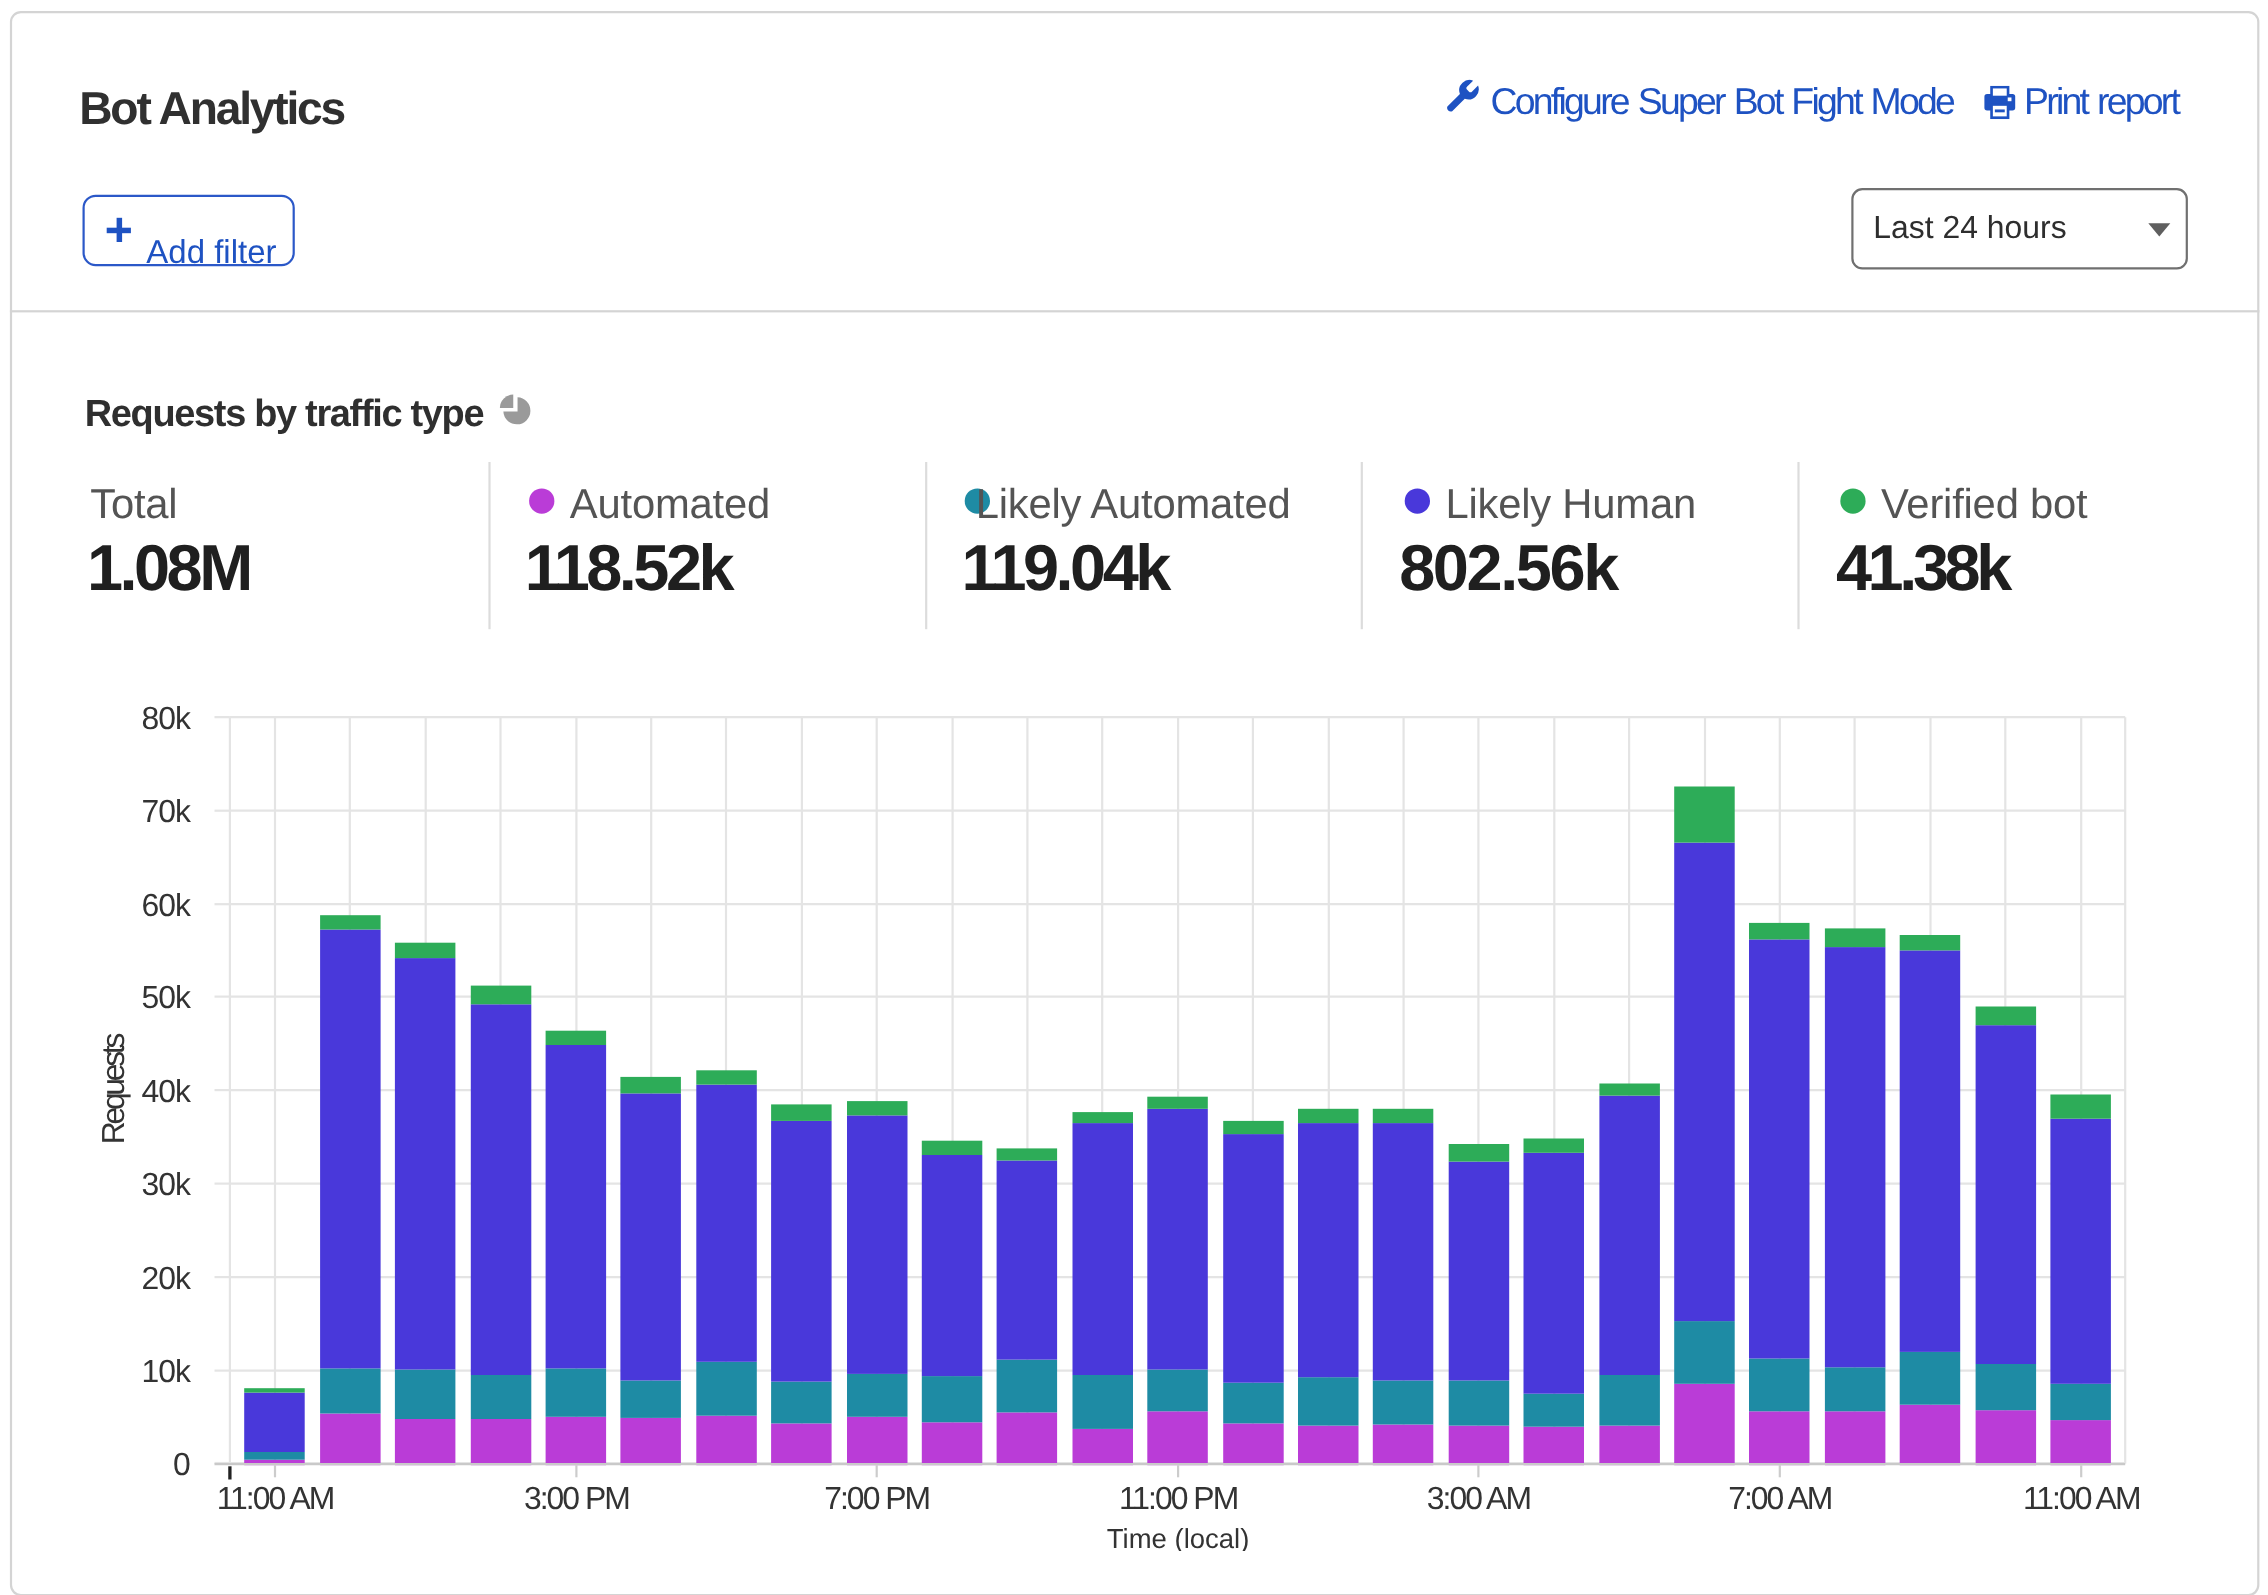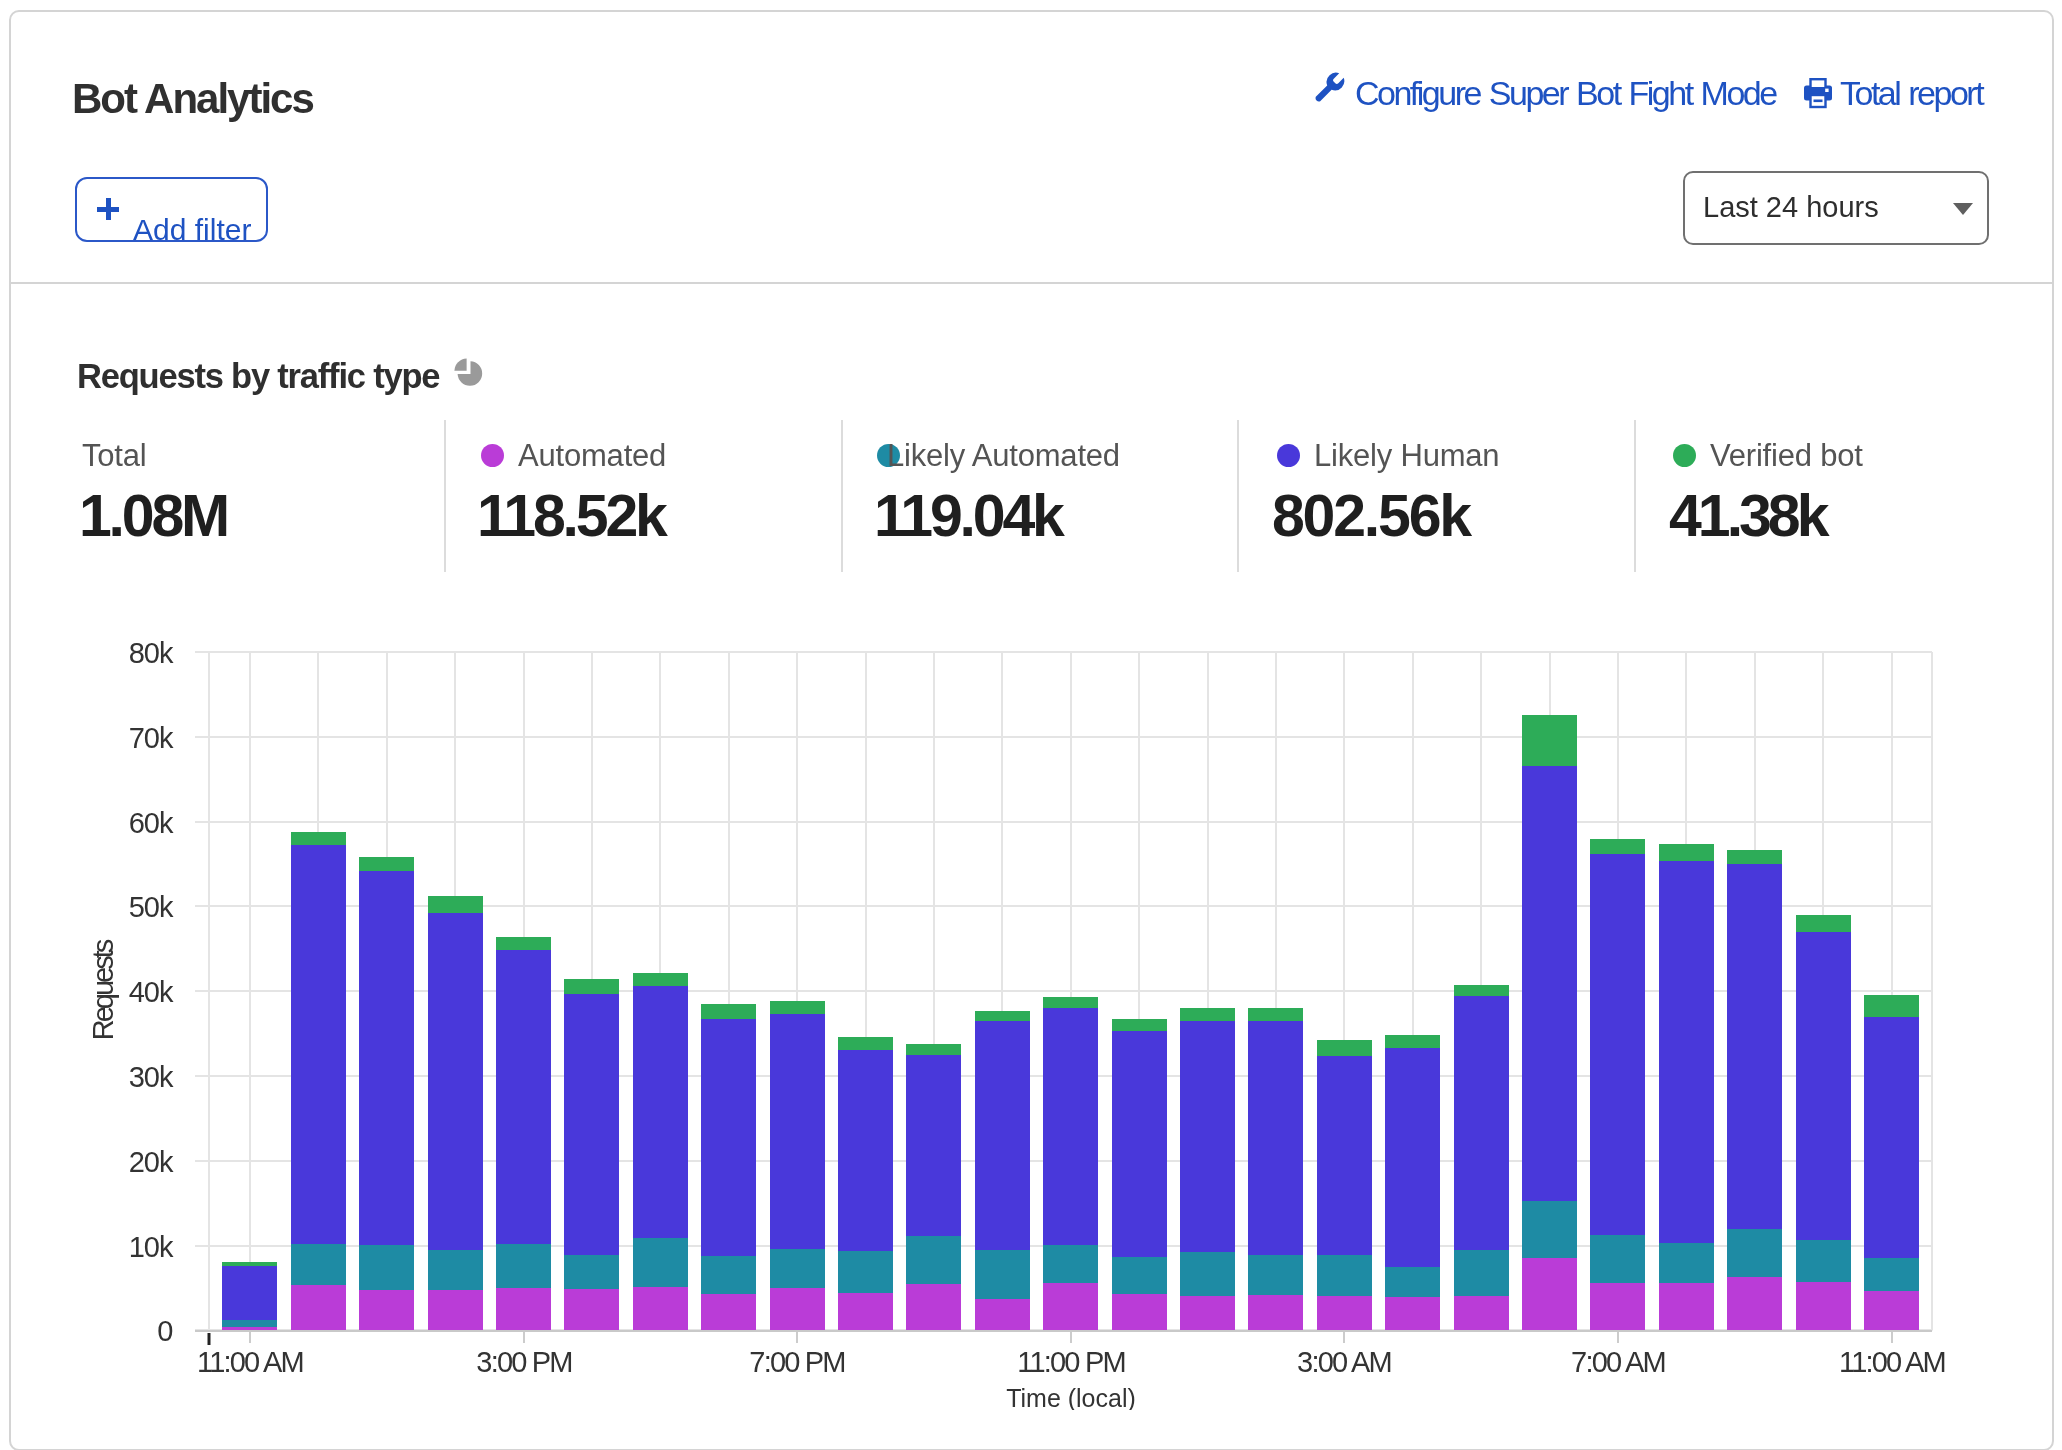--- a/index.html
+++ b/index.html
@@ -35,7 +35,7 @@
 <rect x="10.5" y="21.5" width="9" height="2.6" fill="#1e52c2"></rect>
 <rect x="22.2" y="10.6" width="3.4" height="3.4" fill="#ffffff"></rect>
 </svg>
-<div class="link" style="left:1840px">Total report</div>
+<div class="link" style="left:1840px">Print report</div>
 <div class="btn"></div>
 <div class="plus"></div>
 <div class="btnlabel">Add filter</div>

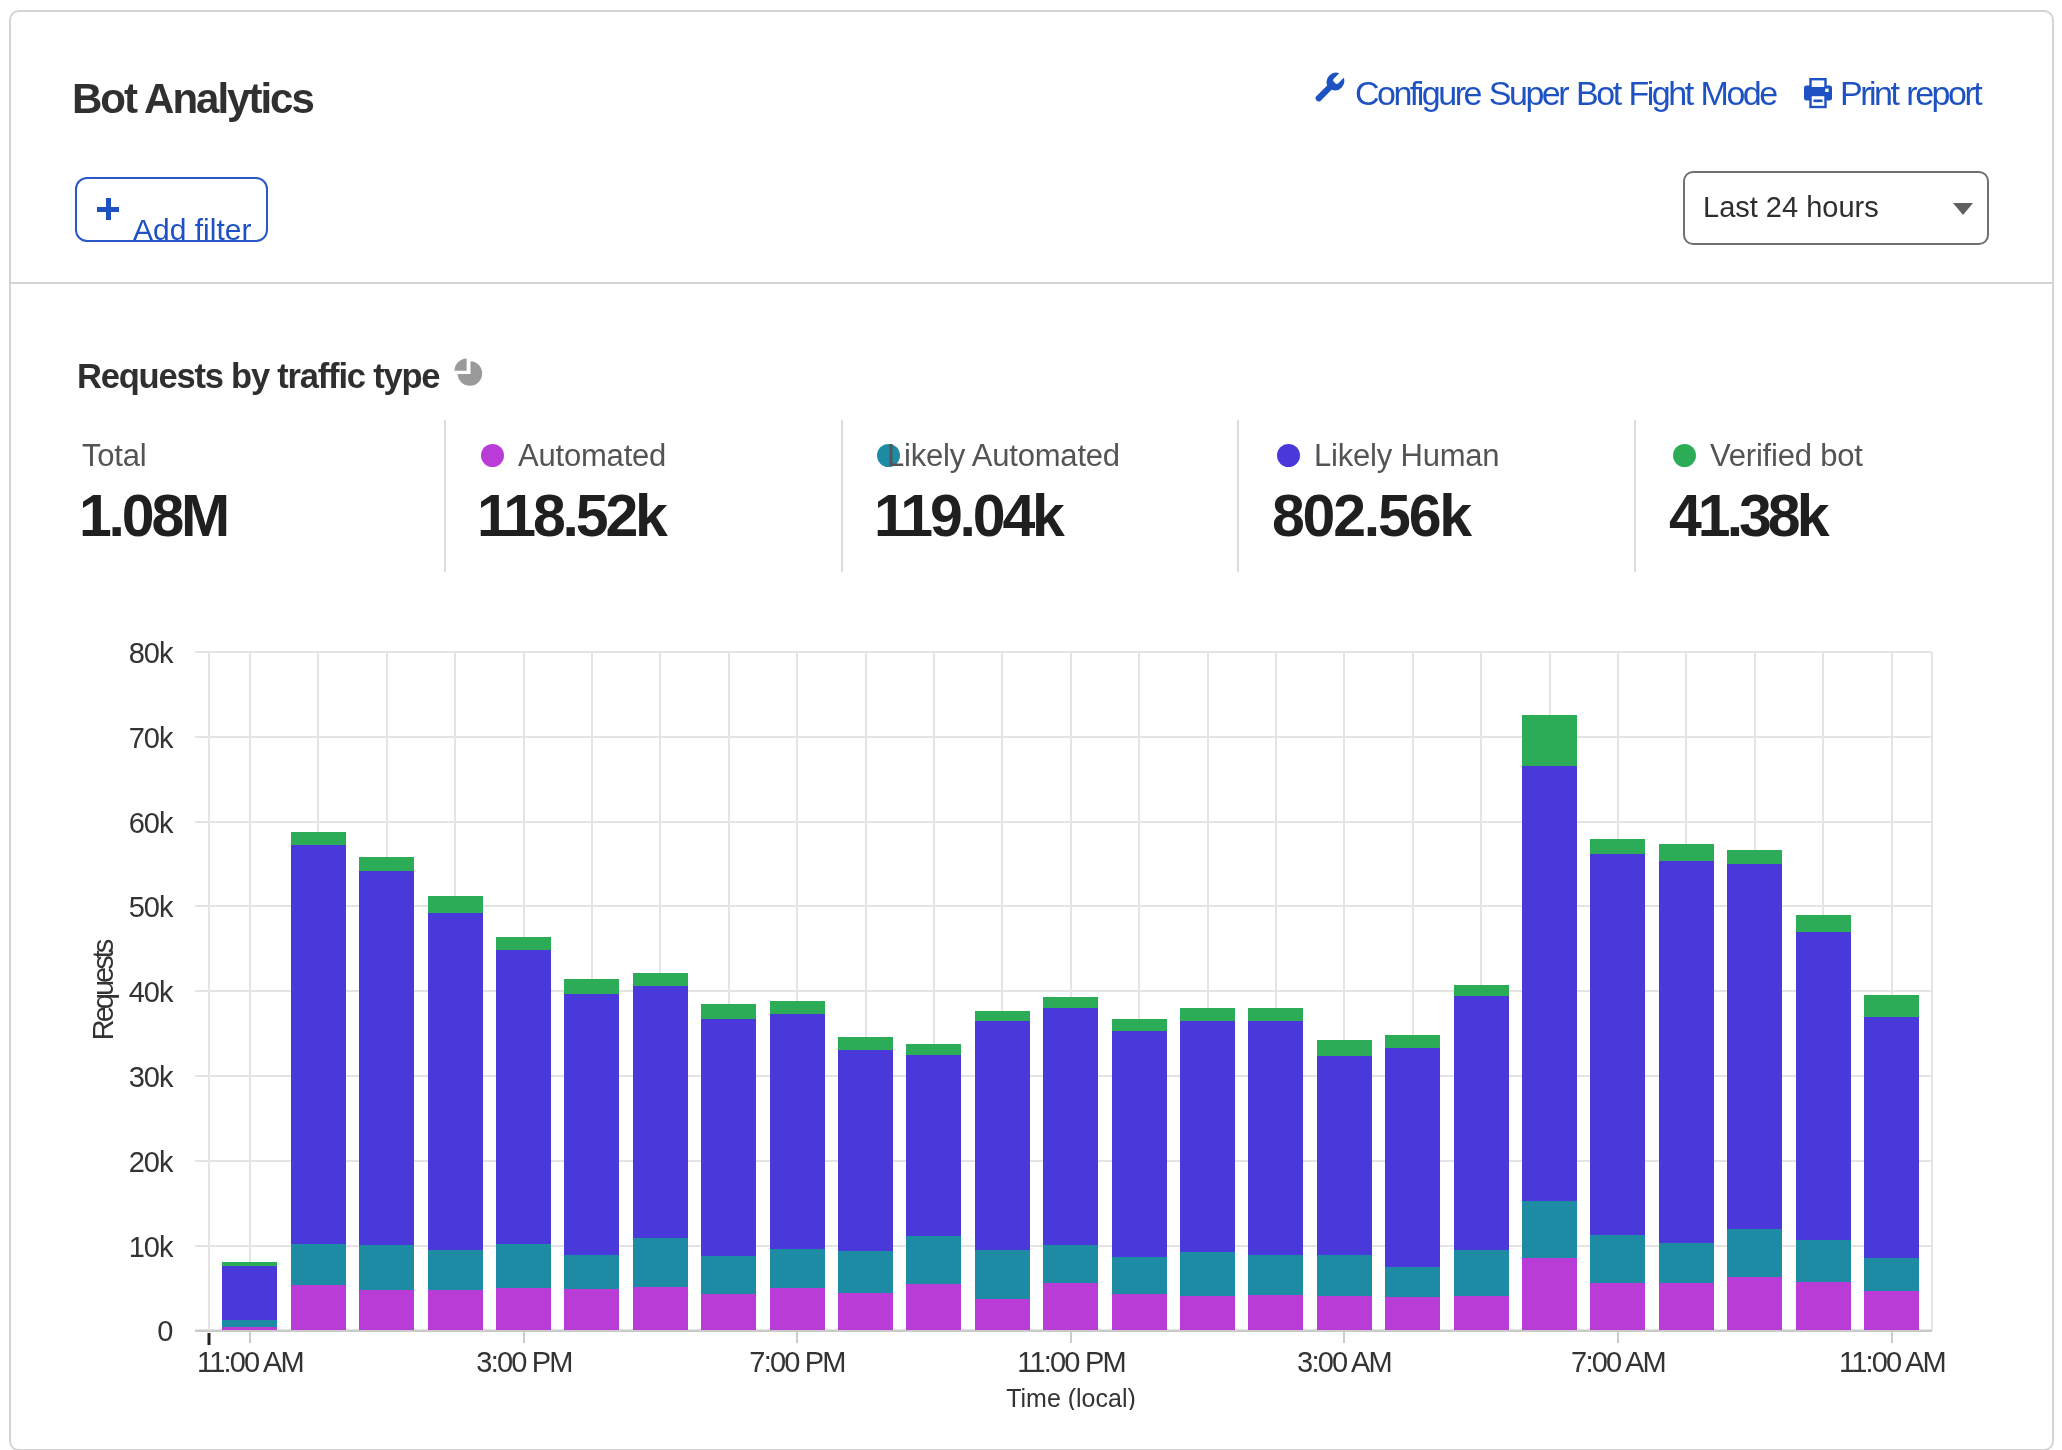--- a/index.html
+++ b/index.html
@@ -15,7 +15,7 @@
 .ddtext{position:absolute;left:1703px;top:191px;font-size:29px;color:#2e2e2e;}
 .caret{position:absolute;left:1953px;top:203px;width:0;height:0;border-left:10px solid transparent;border-right:10px solid transparent;border-top:12px solid #5f5f5f;}
 .h2{position:absolute;left:77px;top:357px;font-size:34.5px;font-weight:700;color:#2f2f2f;letter-spacing:-1.2px;}
-.statlabel{font-size:31px;color:#545454;position:absolute;top:438px;letter-spacing:-0.2px;}
+.statlabel{font-size:38px;color:#545454;position:absolute;top:438px;letter-spacing:-0.2px;}
 .statvalue{font-size:59px;font-weight:700;color:#1f1f1f;position:absolute;top:482px;letter-spacing:-3.2px;}
 .dot{position:absolute;top:444px;width:23px;height:23px;border-radius:50%;}
 .vdiv{position:absolute;top:420px;height:152px;width:2px;background:#dcdcdc;}

